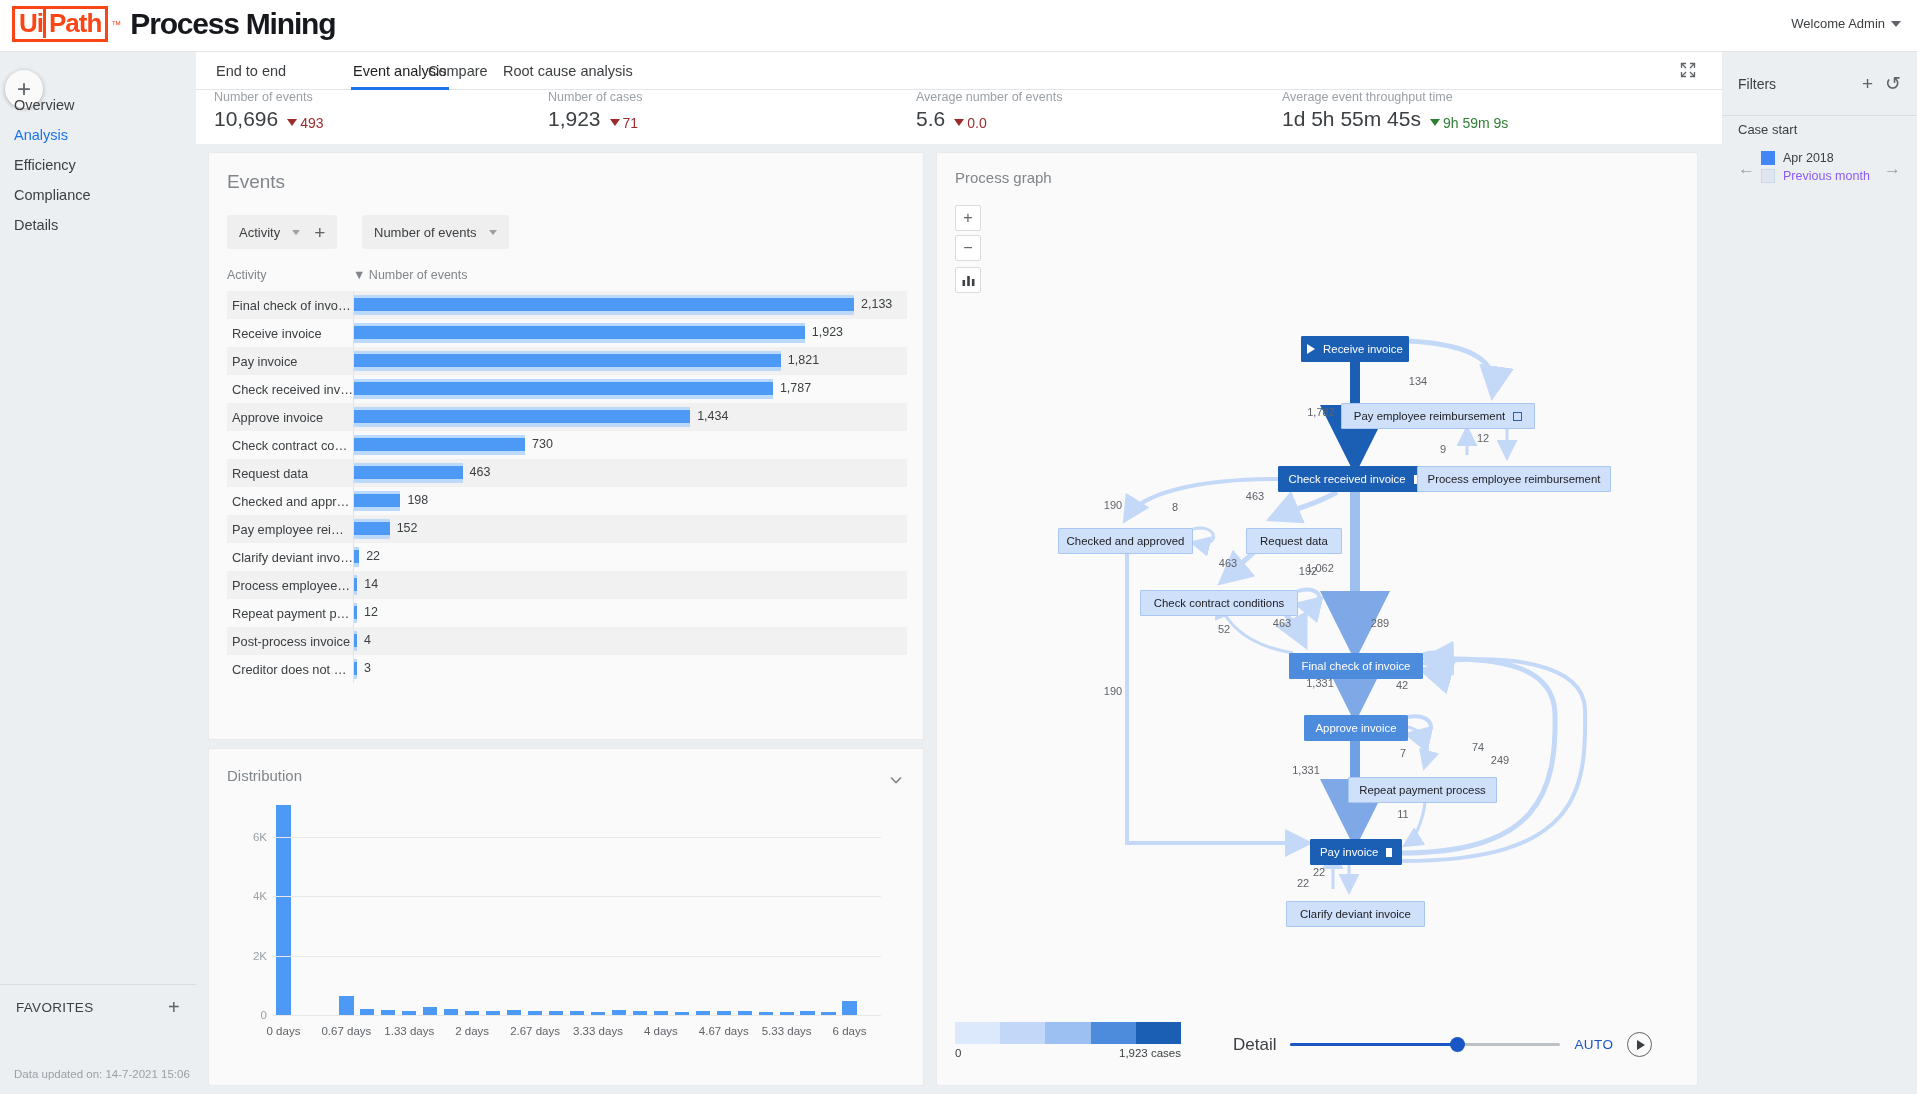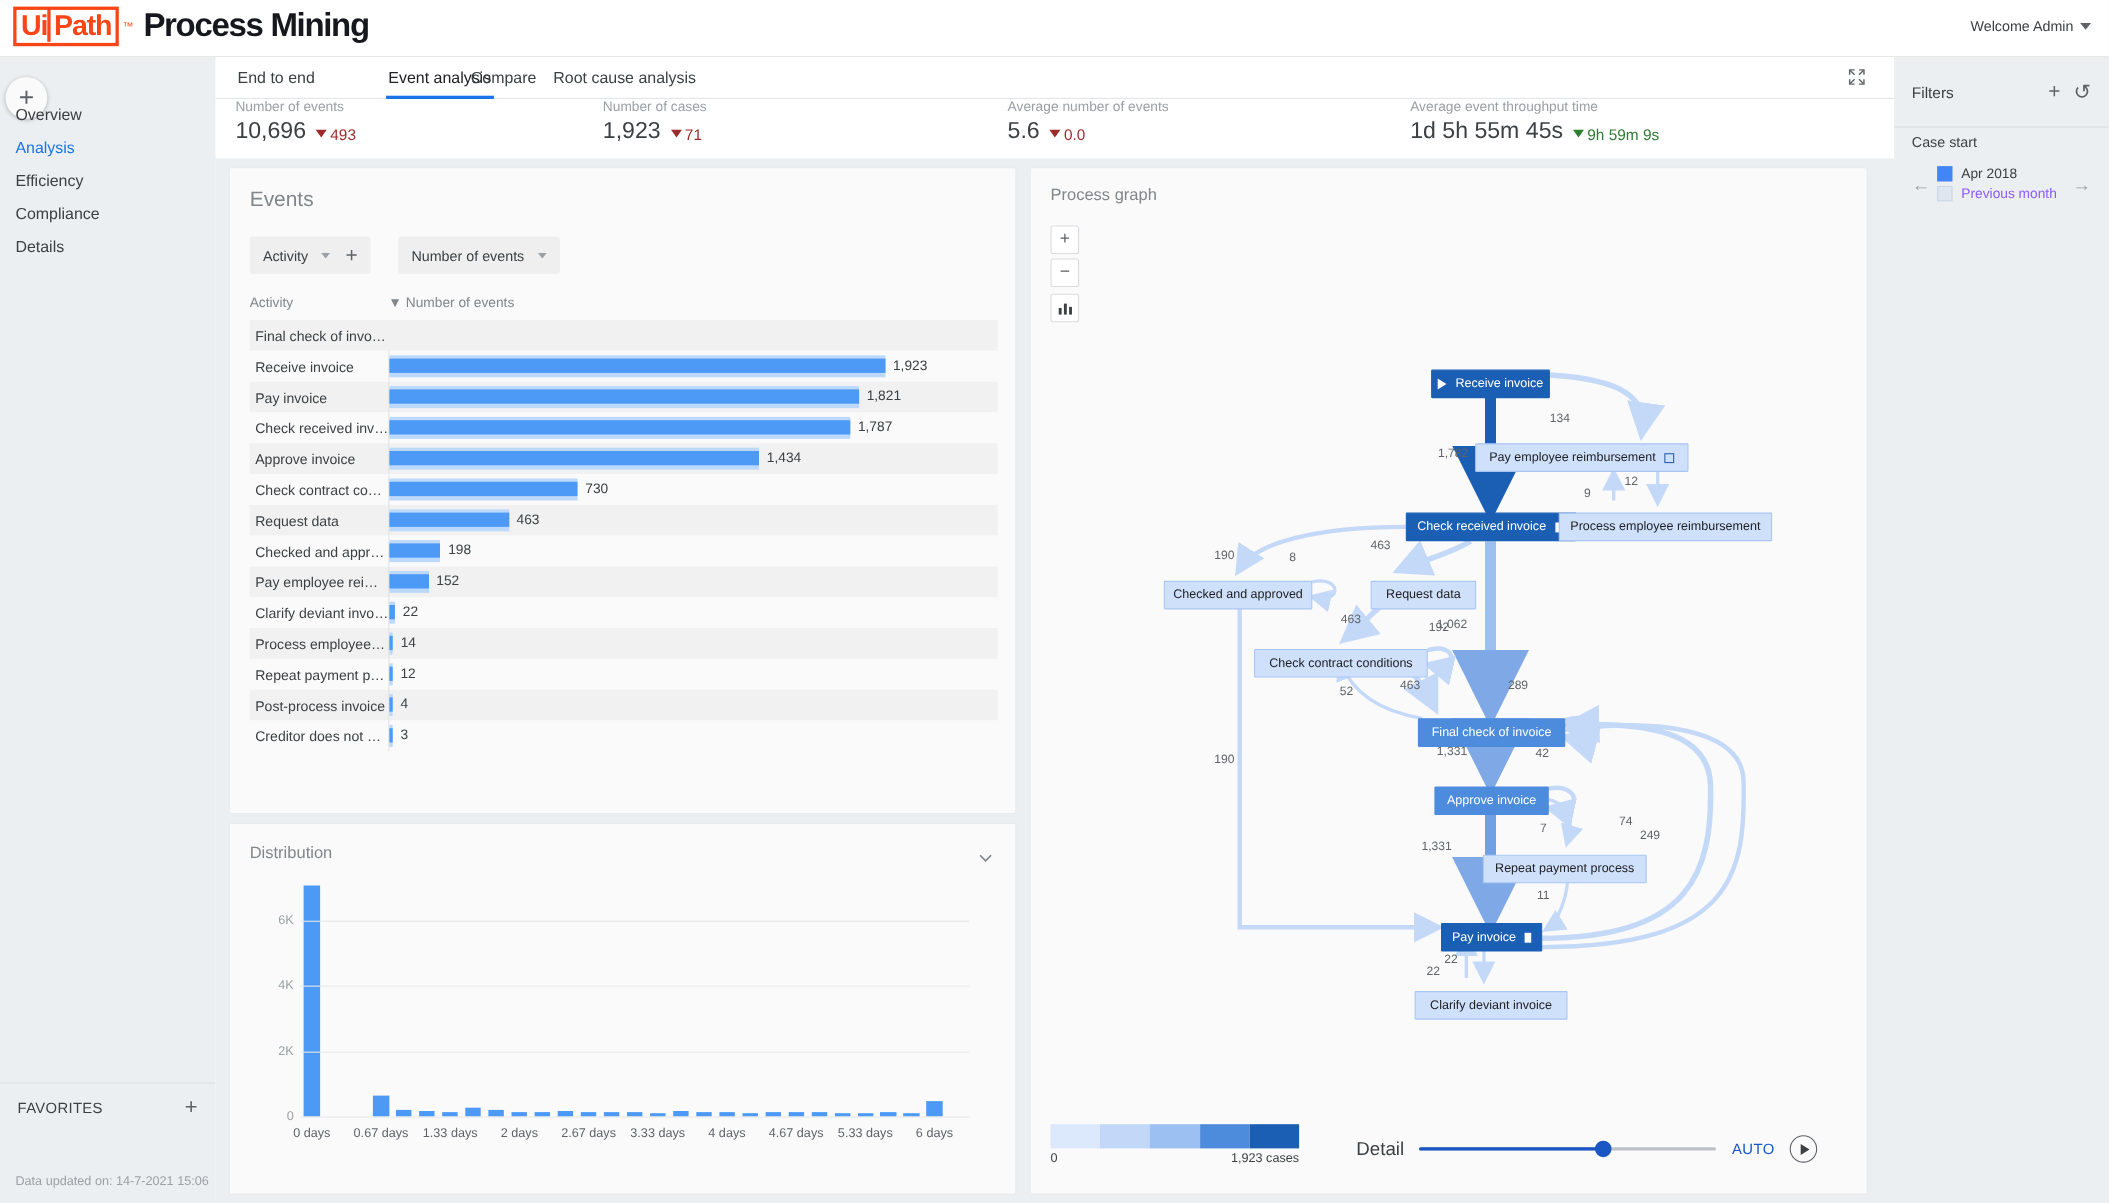--- a/index.html
+++ b/index.html
@@ -270,6 +270,11 @@
       <div id="events-rows" style="position:absolute;left:18px;top:138px;width:680px;">
           <div class="tbl-row odd">
             <div class="name">Final check of invoice</div>
+            <div class="barcell">
+              <div class="bar-back" style="width: 500px;"></div>
+              <div class="bar-fore" style="width: 500px;"></div>
+              <div class="bar-val" style="left: 507px;">2,133</div>
+            </div>
           </div>
           <div class="tbl-row even">
             <div class="name">Receive invoice</div>

